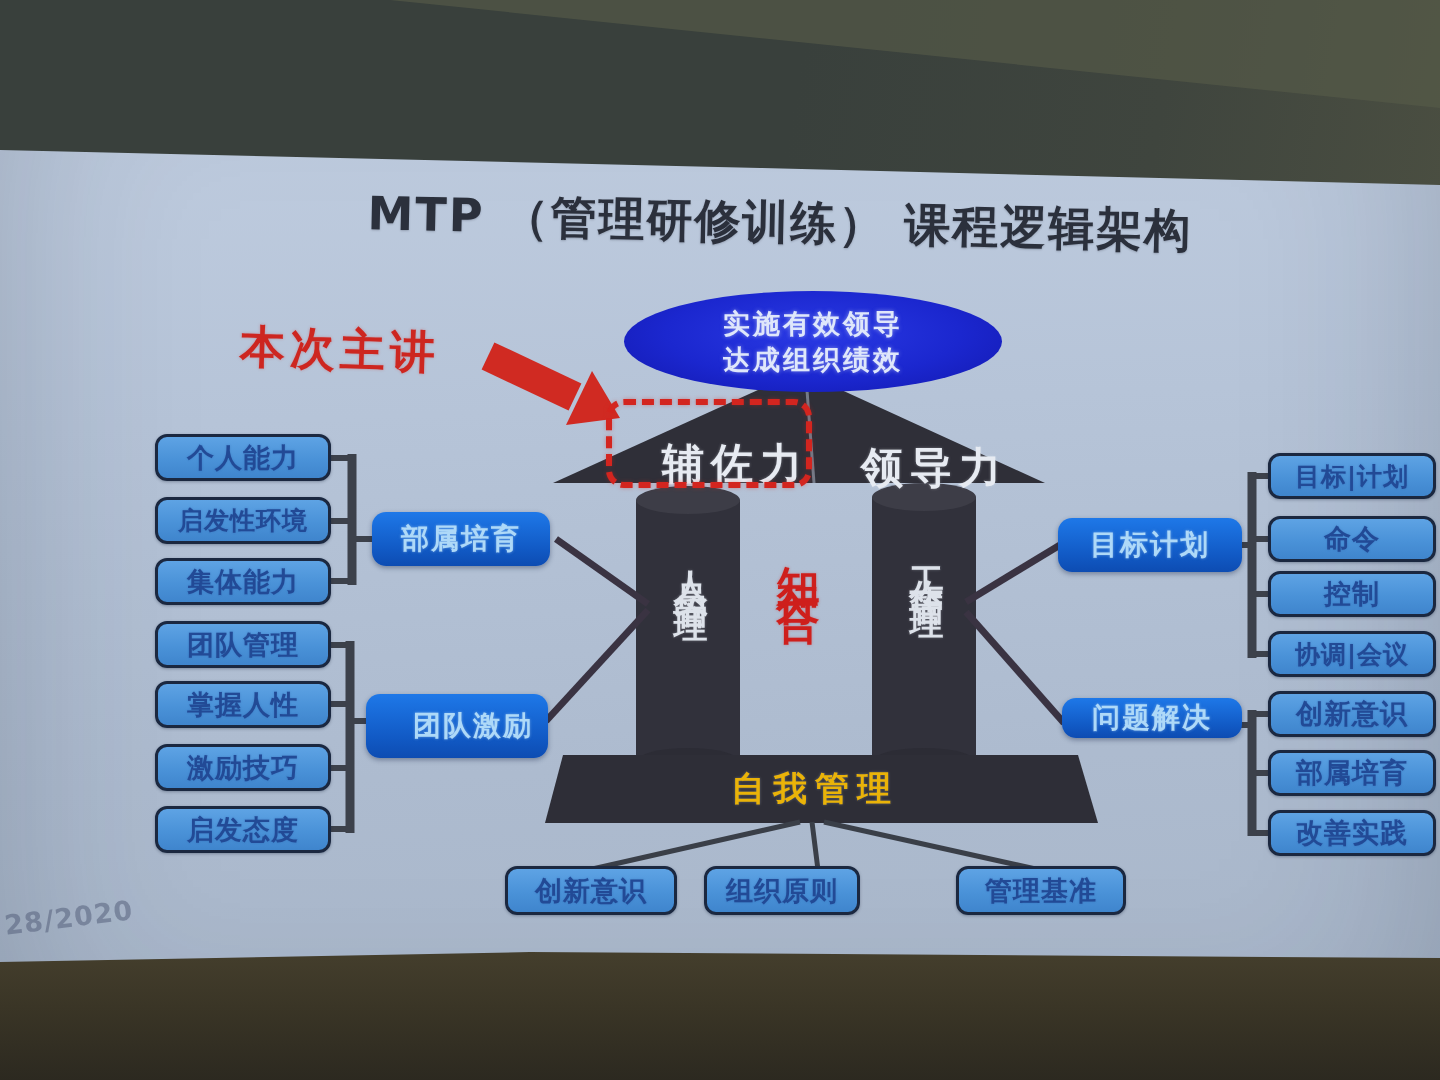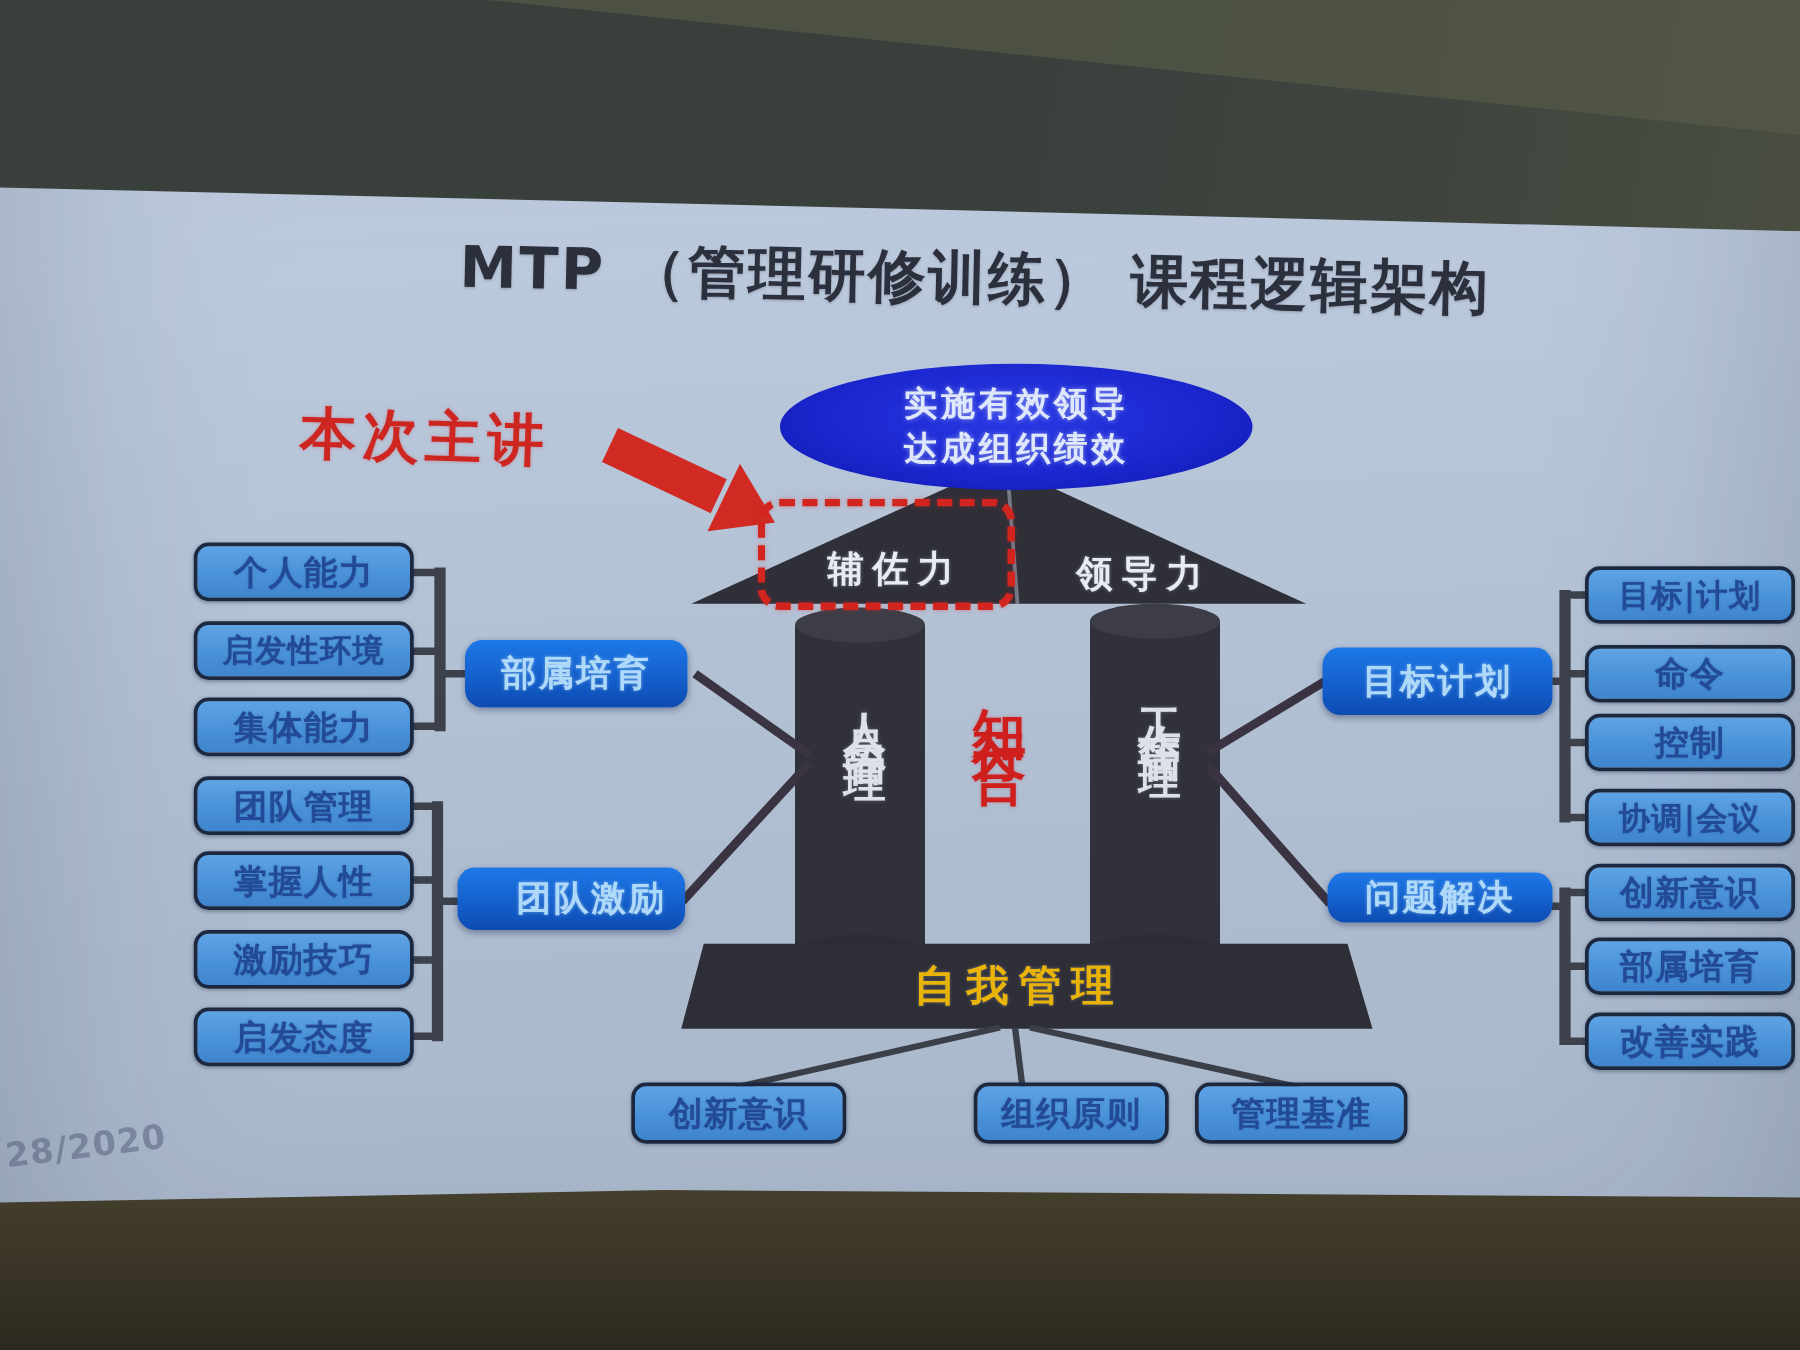--- a/index.html
+++ b/index.html
@@ -66,7 +66,7 @@
     filter:drop-shadow(0 0 2px rgba(211,37,31,.4));
   }
 
-  .roof-label { color:#e7ebf2; font-size:29px; font-weight:700; letter-spacing:7px;
+  .roof-label { color:#e7ebf2; font-size:42px; font-weight:700; letter-spacing:7px;
     text-shadow:0 0 3px rgba(235,240,250,.35); z-index:12; }
   .roof-left  { left:662px; top:436px; }
   .roof-right { left:830px; top:440px;margin-left:31px; }

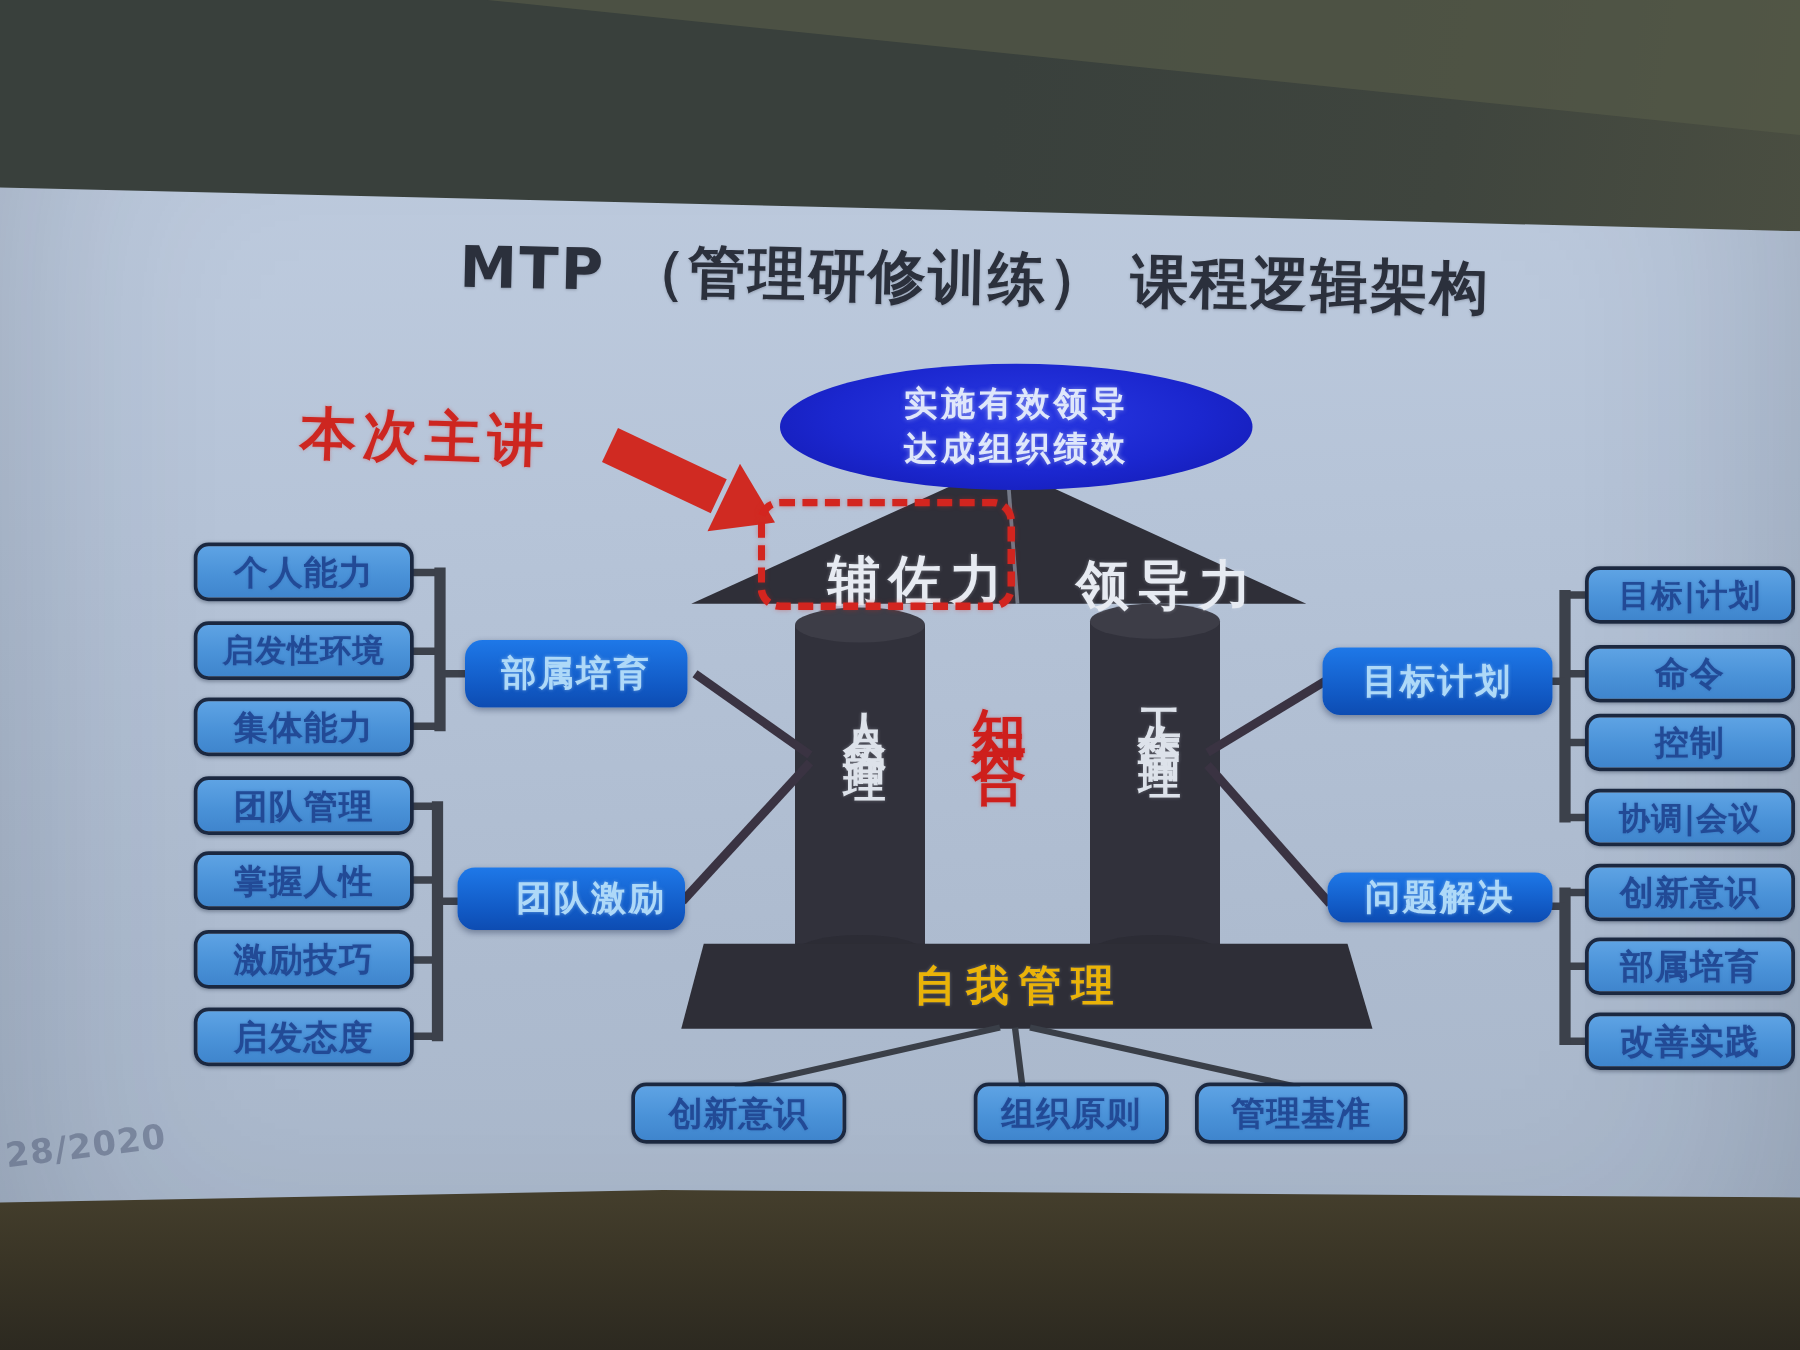--- a/index.html
+++ b/index.html
@@ -118,7 +118,7 @@
 
   
   .mb-develop { left:372px;  top:512px; width:178px; height:54px; }
-  .mb-motivate{ left:366px;  top:694px; width:182px; height:50px;padding-left:32px; }
+  .mb-motivate{ left:366px;  top:694px; width:182px; height:64px;padding-left:32px; }
   .mb-plan    { left:1058px; top:518px; width:184px; height:54px; }
   .mb-solve   { left:1062px; top:698px; width:180px; height:40px;text-align:right; }
 

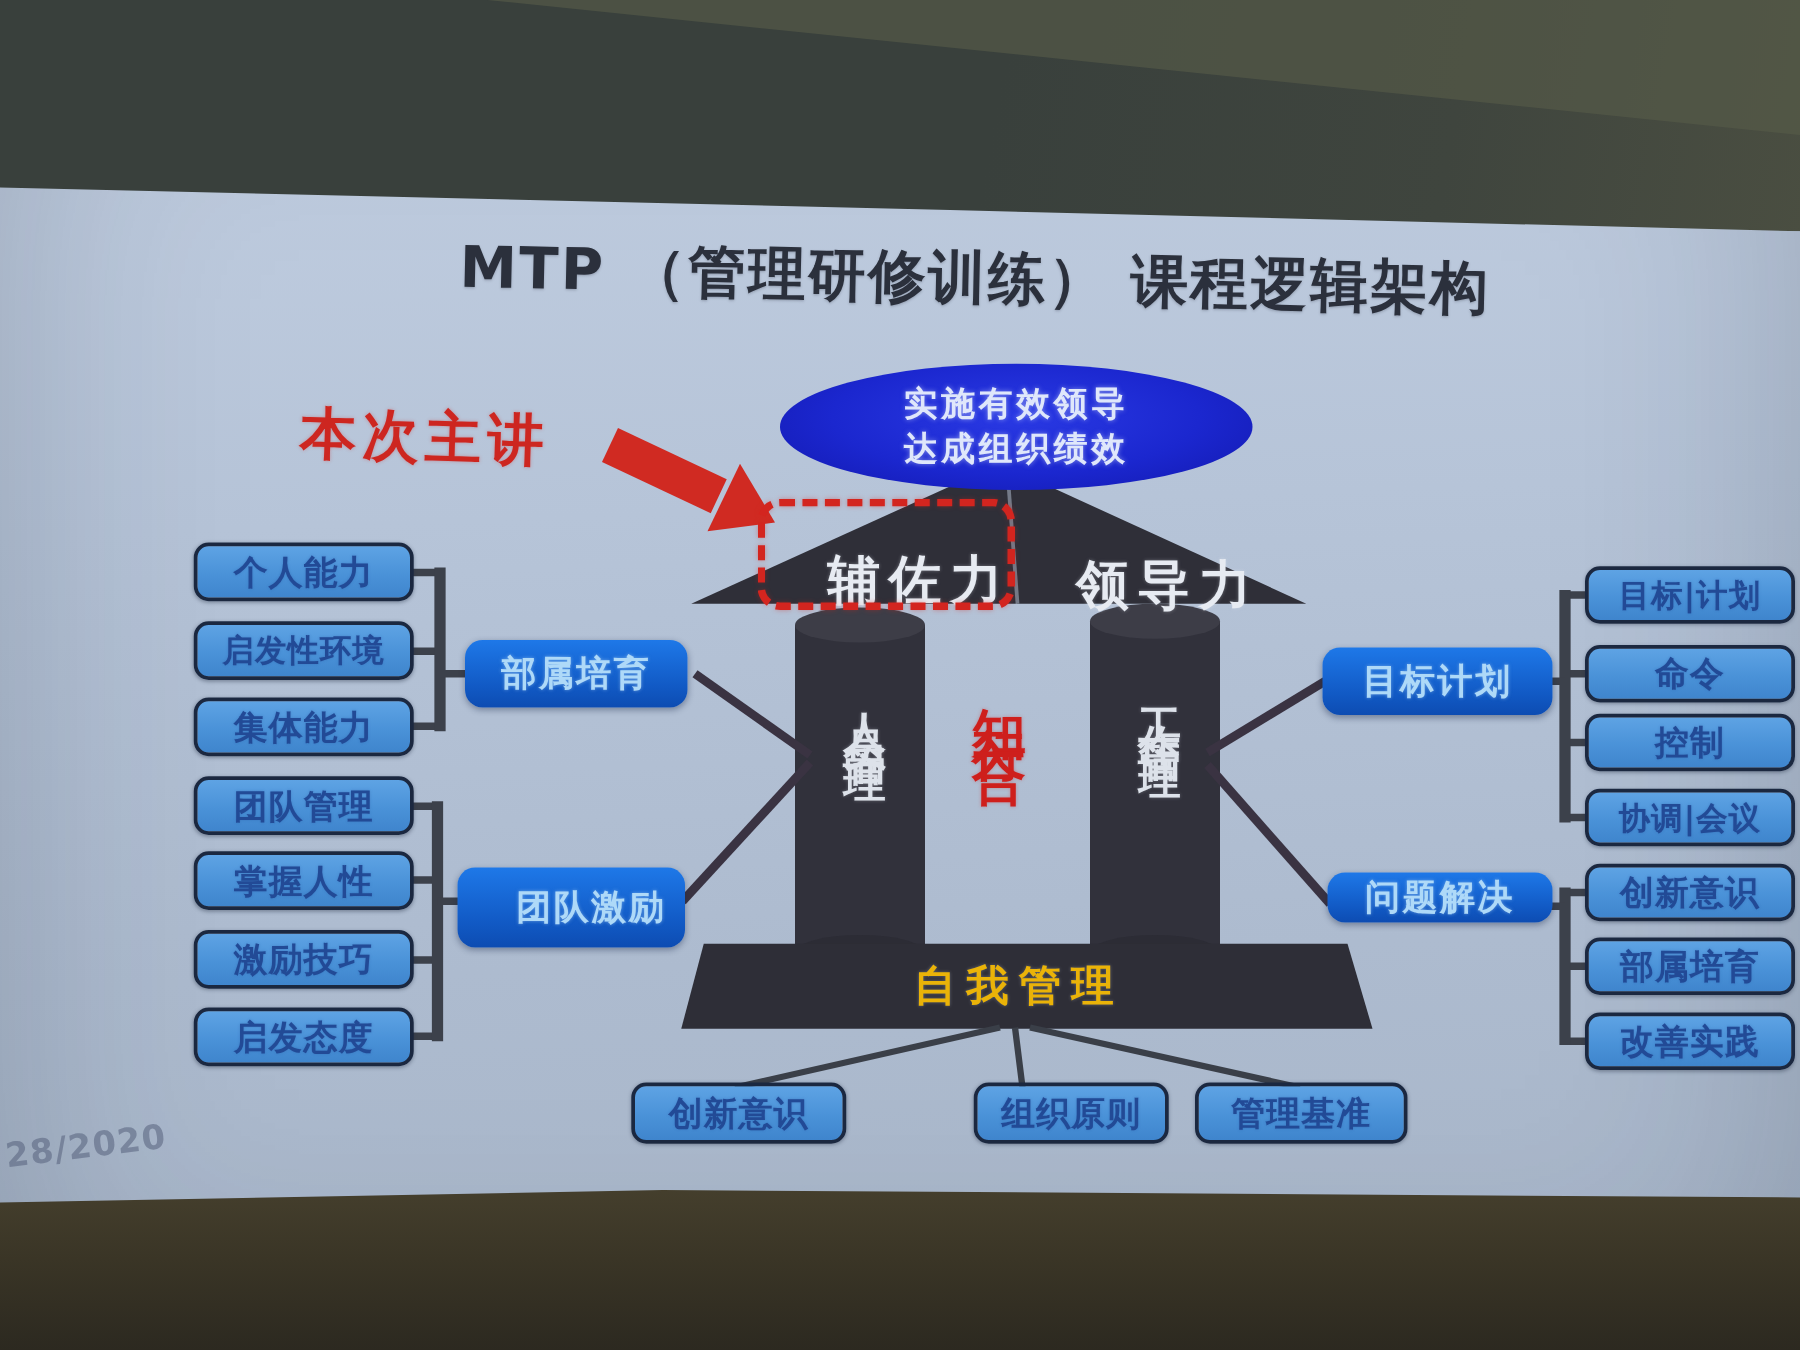--- a/index.html
+++ b/index.html
@@ -124,7 +124,7 @@
 
   
   .fb { top:866px; height:49px; }
-  .fb1{ left:505px; width:172px; } .fb2{ left:779px; width:156px; } .fb3{ left:956px; width:170px; }
+  .fb1{ left:505px; width:172px; } .fb2{ left:704px; width:156px; } .fb3{ left:956px; width:170px; }
 
   .date-note {
     left:4px; top:902px; font-size:27px; font-weight:600; color:rgba(85,97,124,.55);

